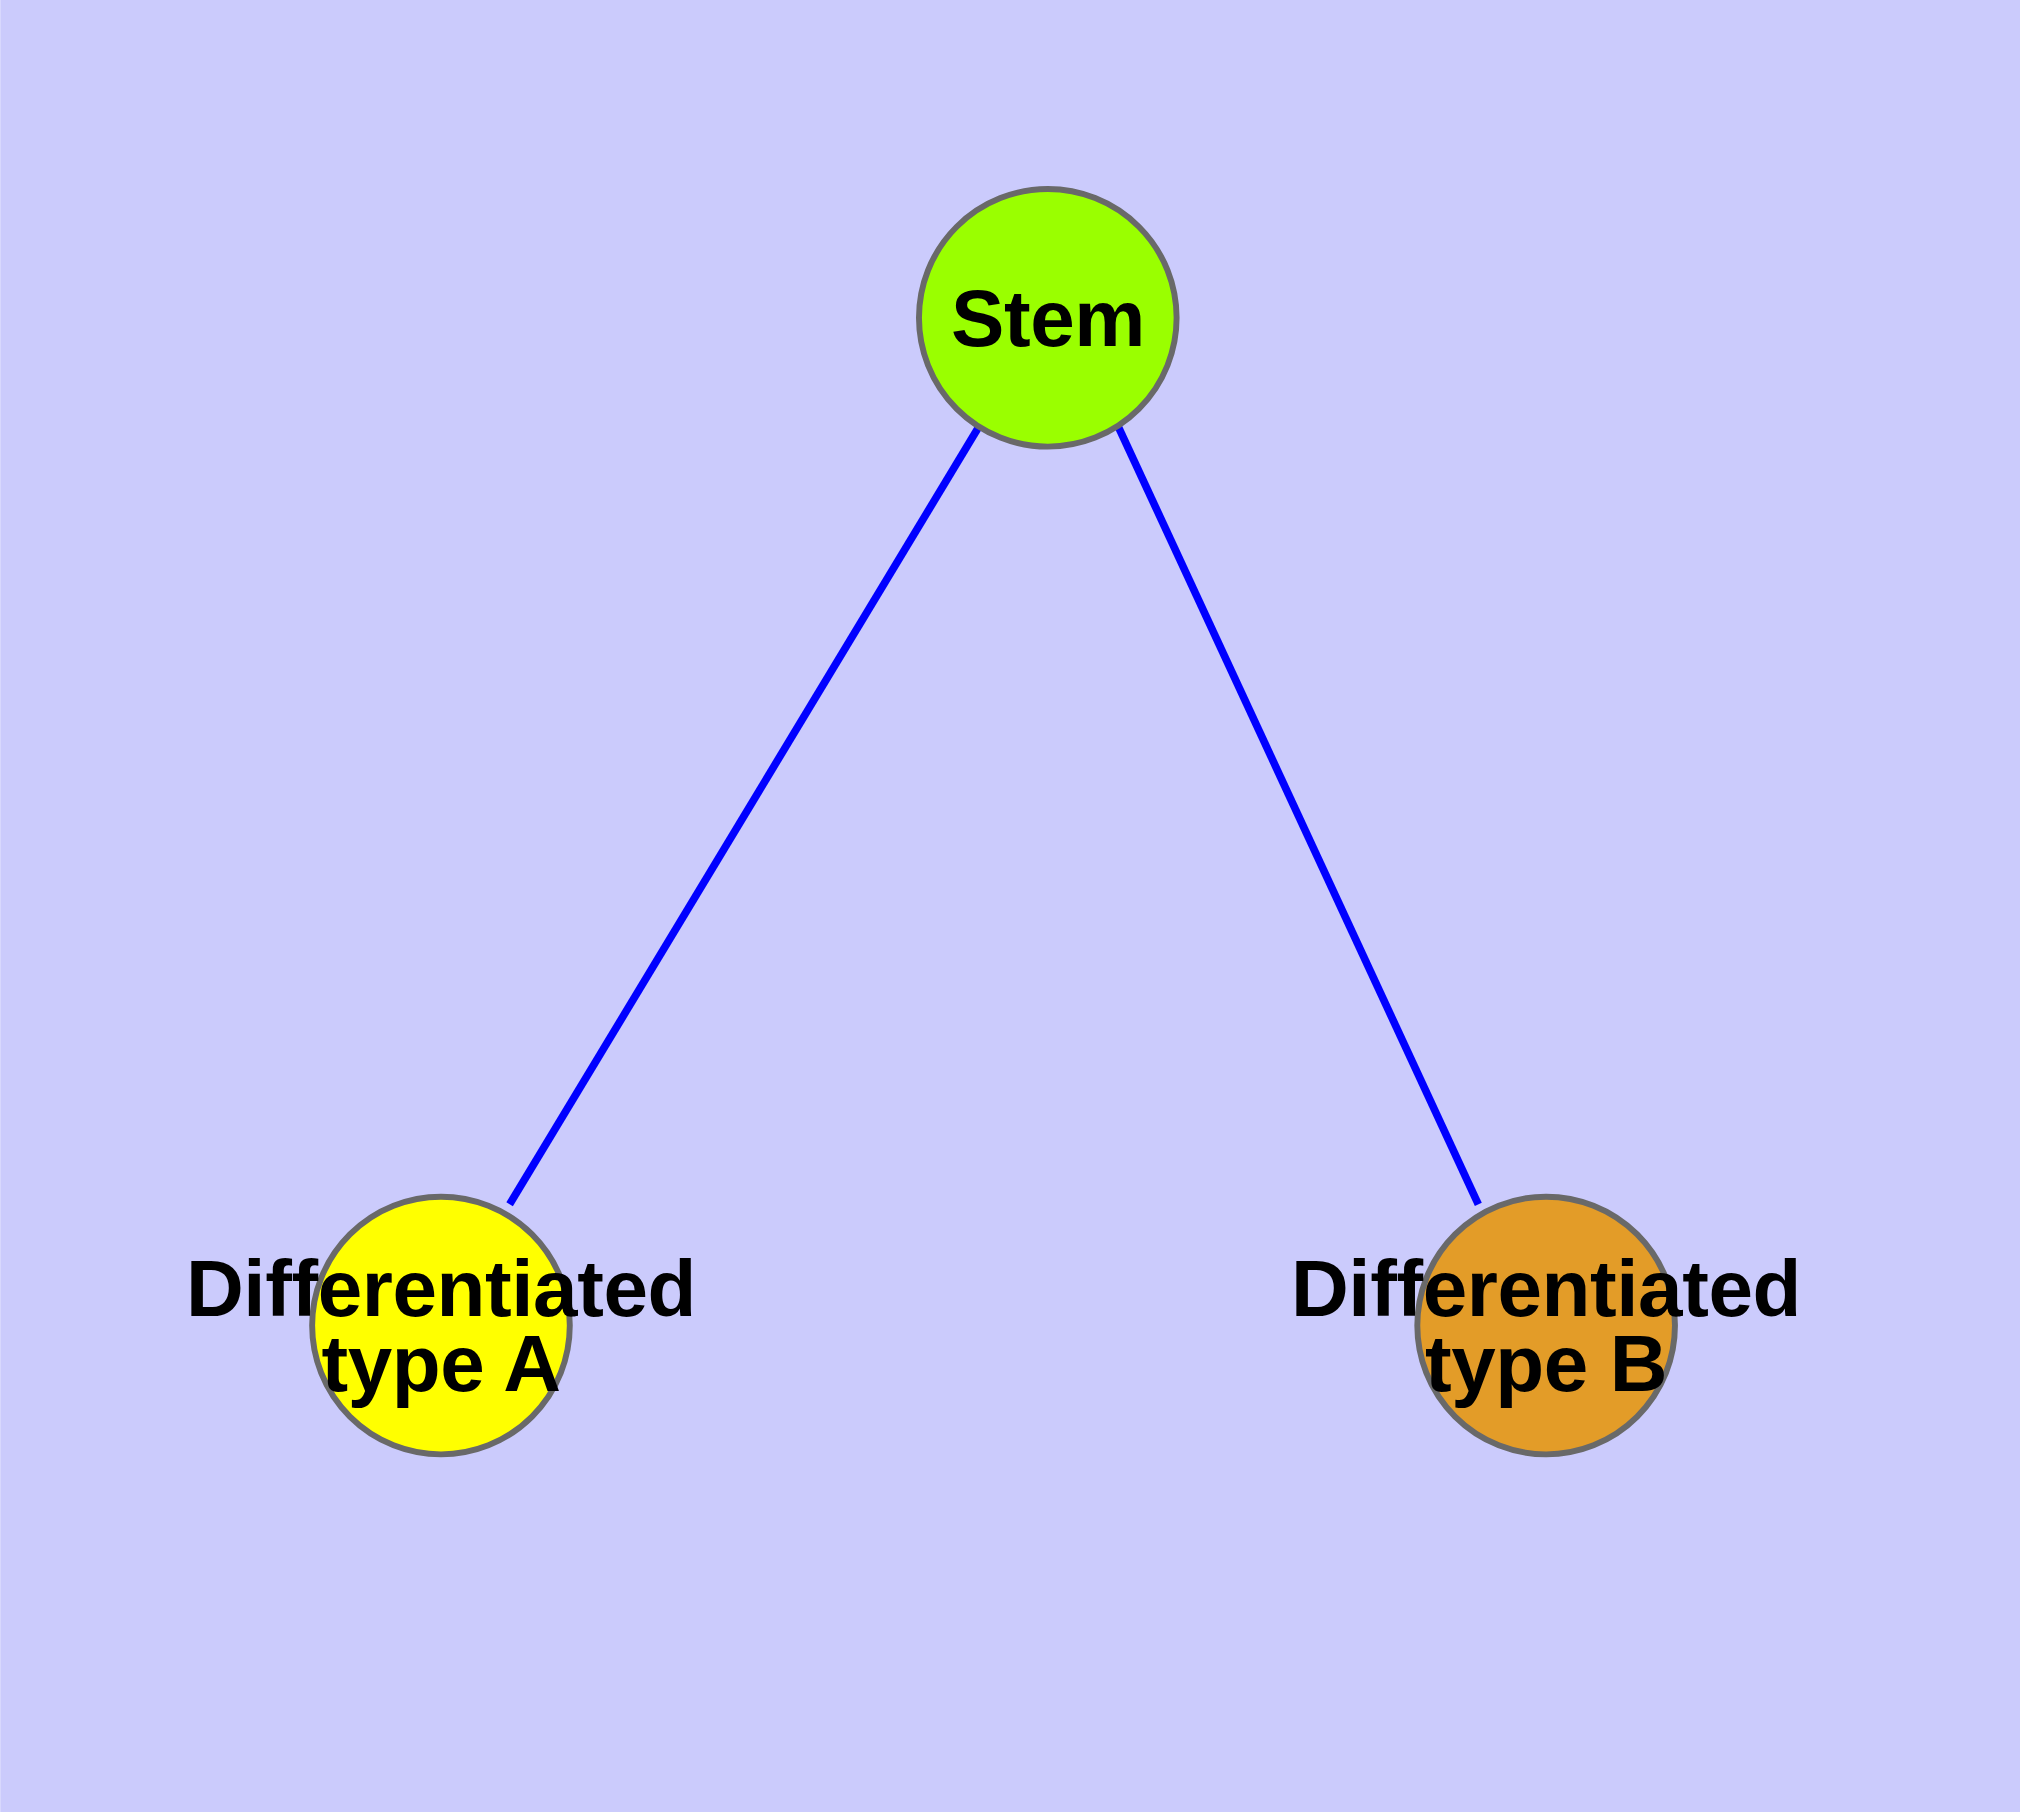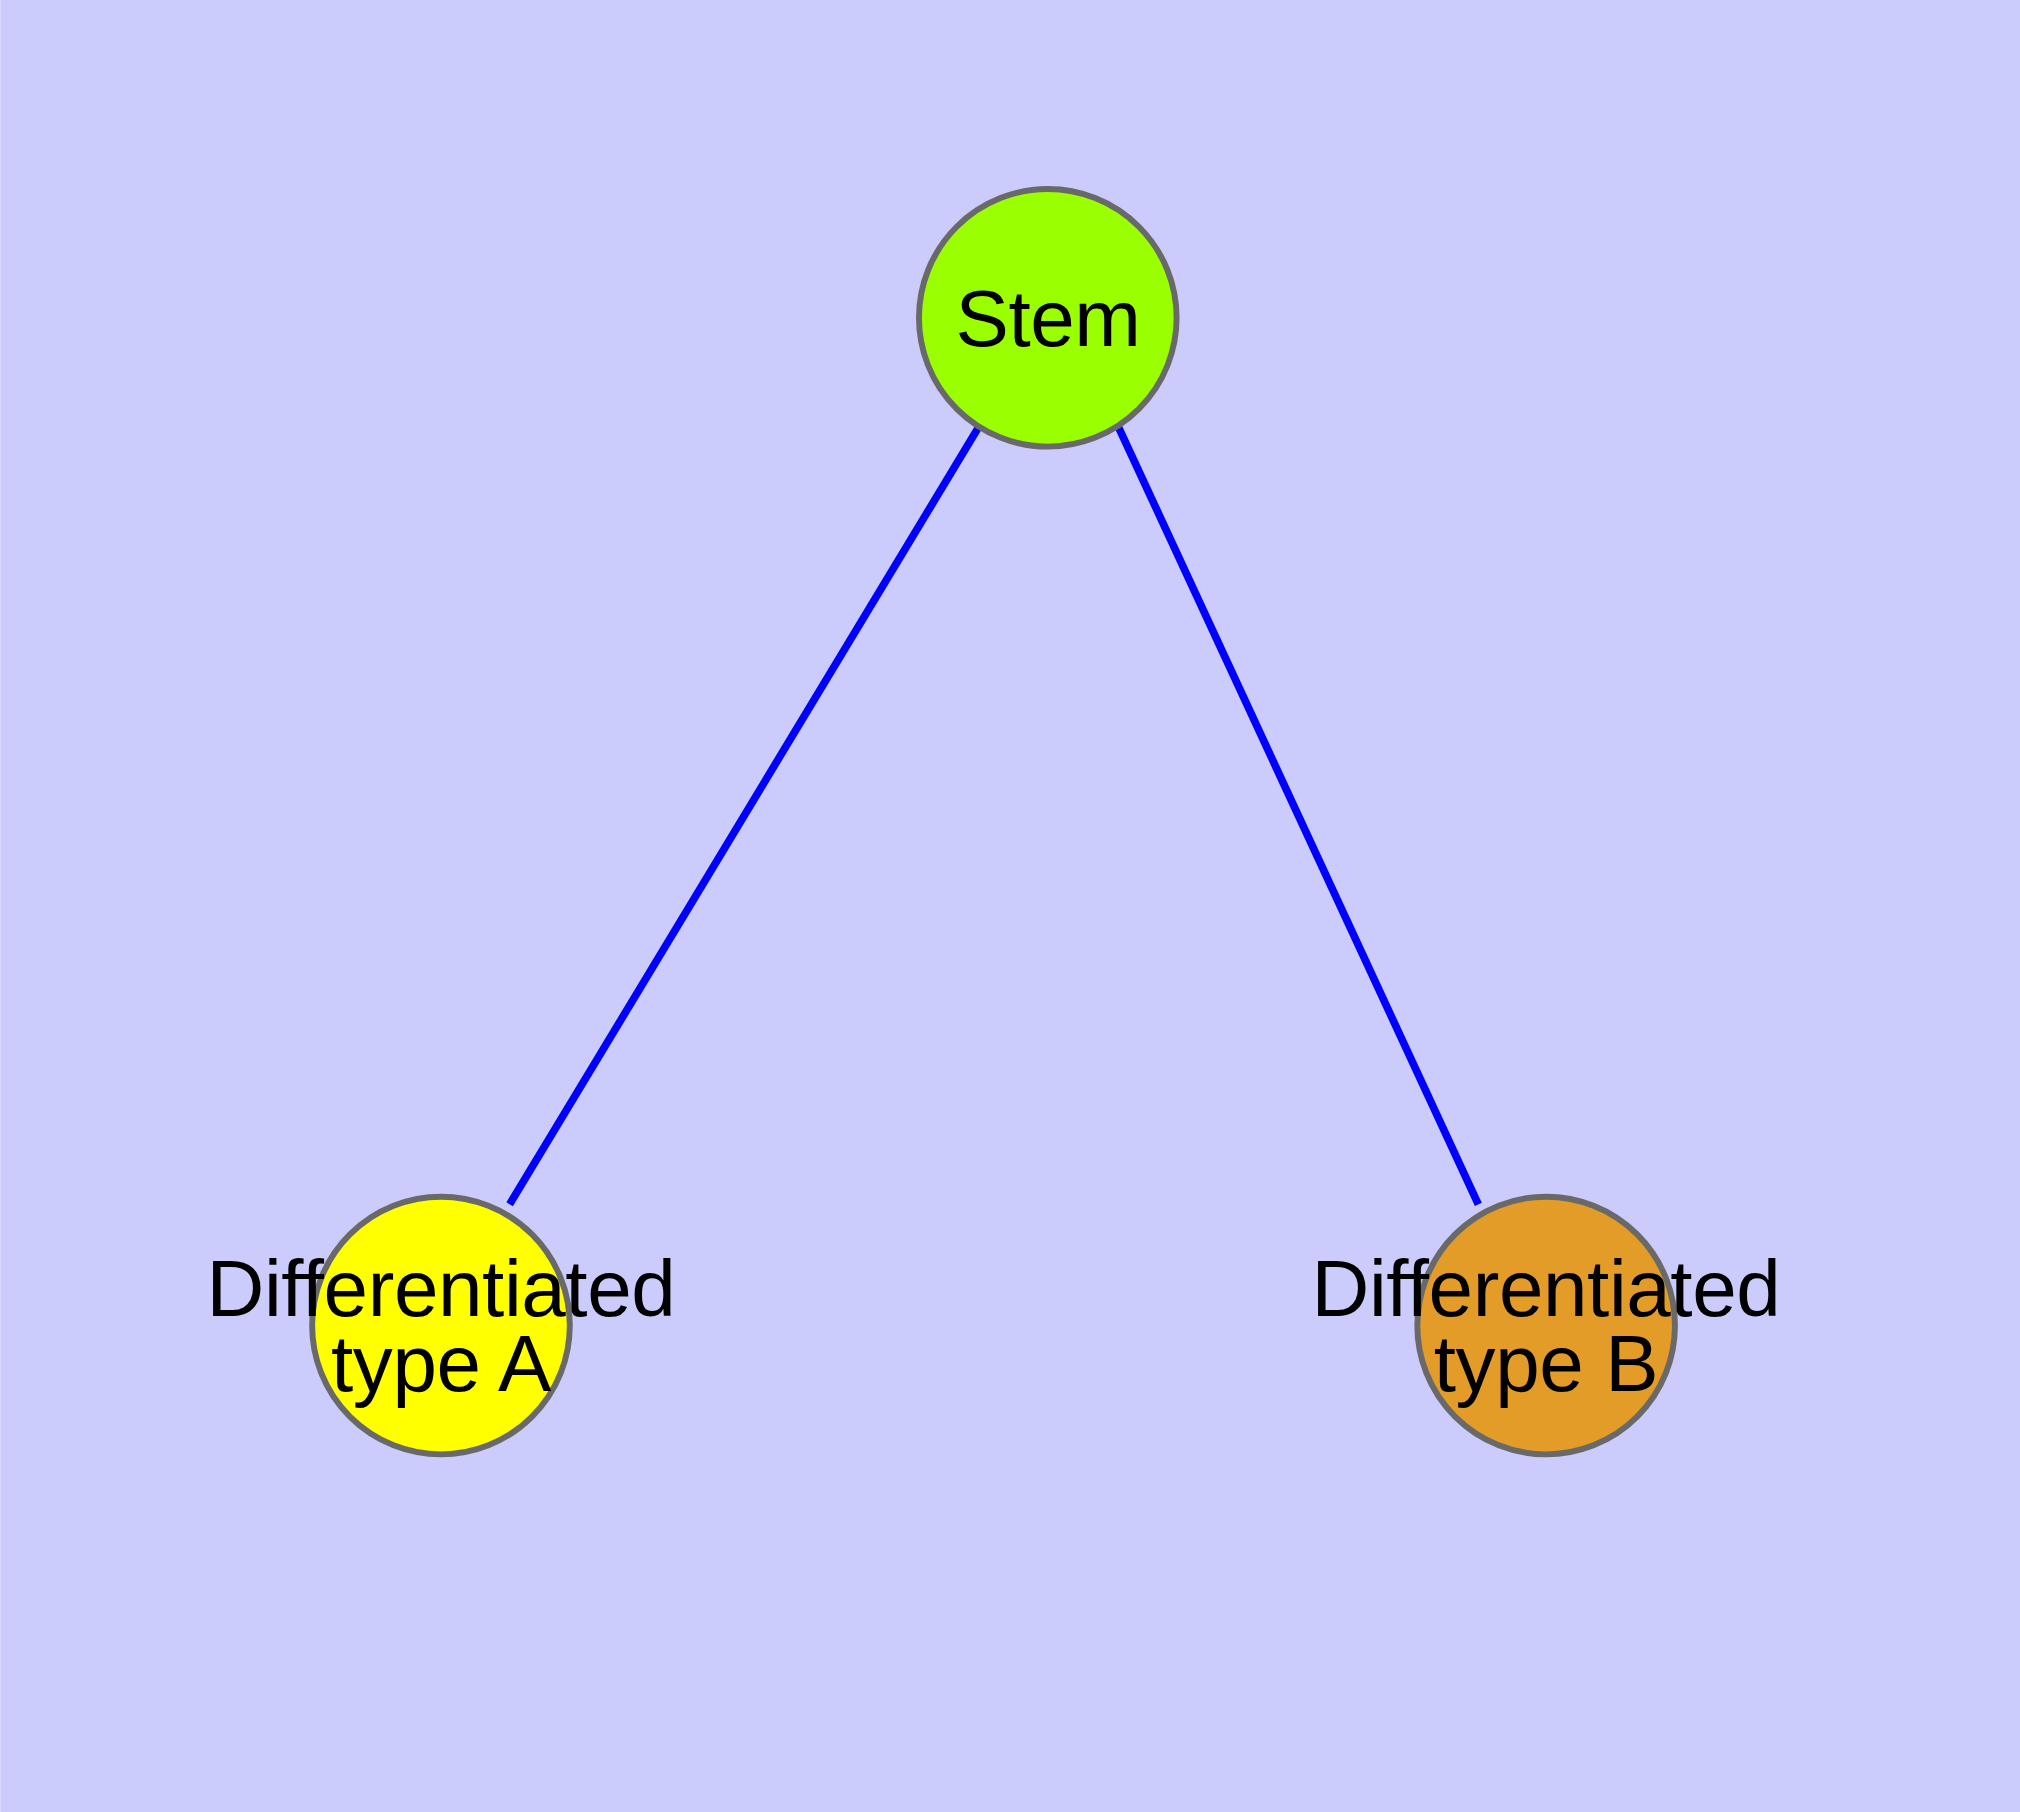--- a/index.html
+++ b/index.html
@@ -26,7 +26,7 @@
   .node-label {
     position: absolute;
     text-align: center;
-    font-weight: normal;
+    font-weight: bold;
     color: #000000;
     line-height: 1.0;
     white-space: pre;

